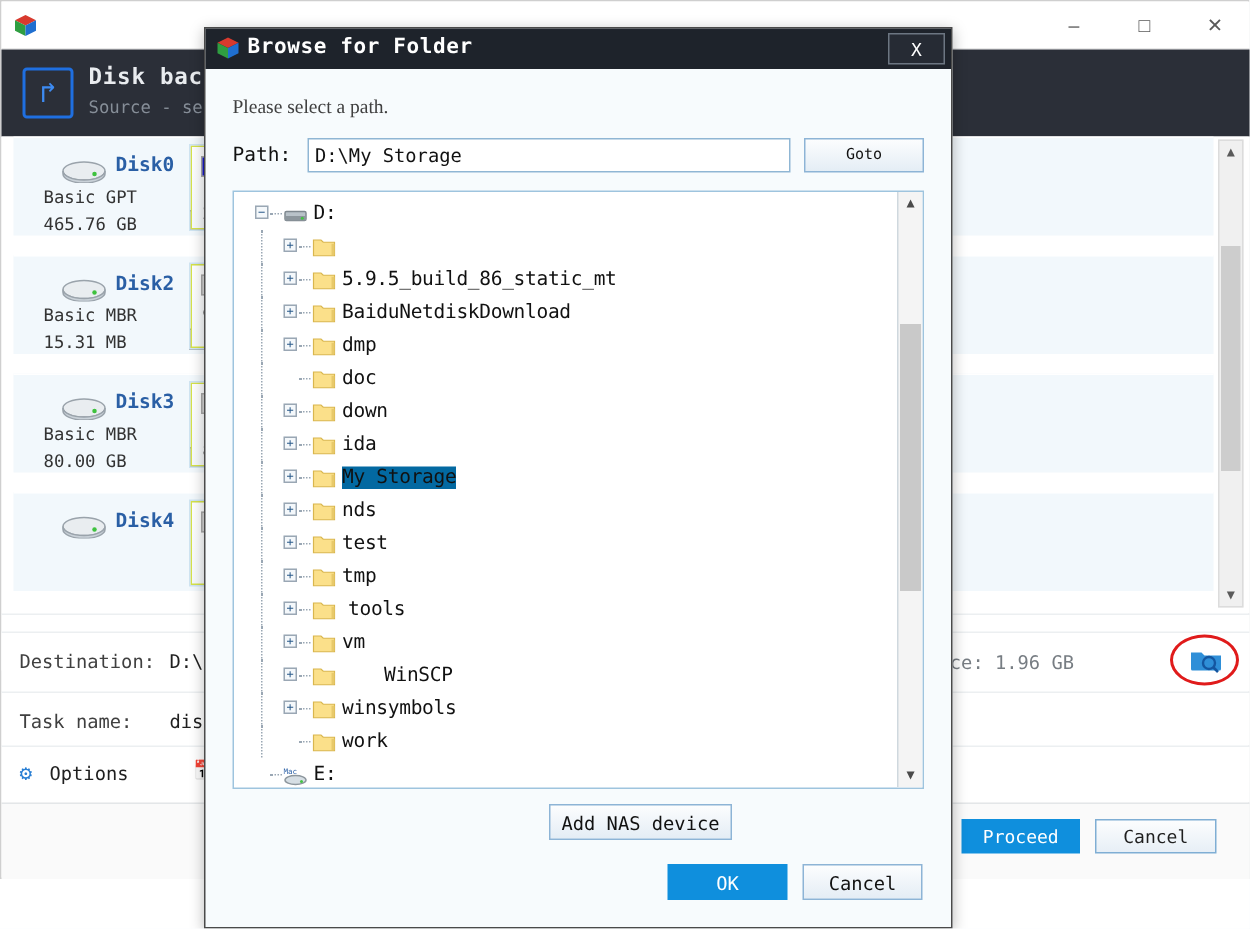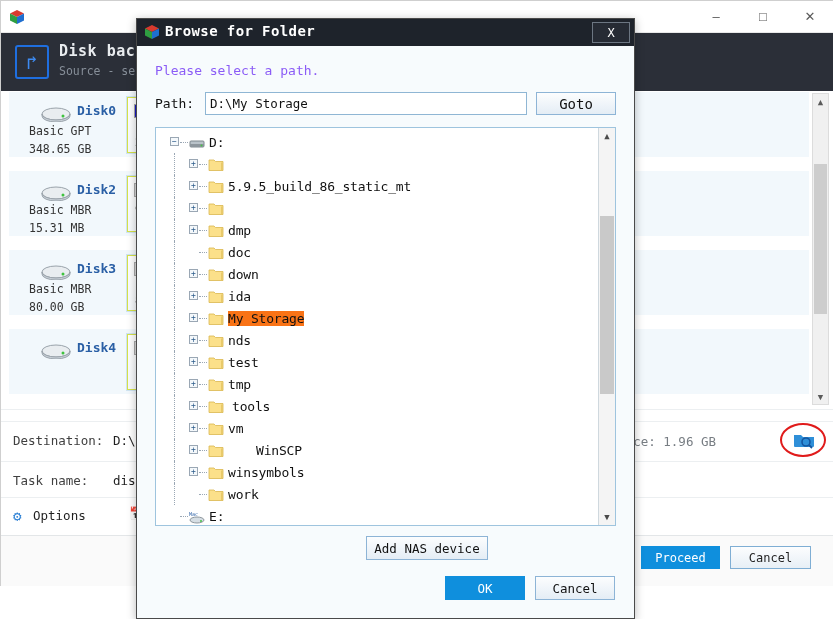--- a/index.html
+++ b/index.html
@@ -209,7 +209,7 @@
     font-size: 12px; display: flex; align-items: center; justify-content: center;
   }
   .dlg-hint {
-    position: absolute; left: 18px; top: 44px; font-size: 13px; color: #8b5cf6;
+    position: absolute; left: 18px; top: 44px; font-size: 13px; color: #404040; font-family: Liberation Serif, serif;
   }
   .dlg-path-label {
     position: absolute; left: 18px; top: 77px; font-size: 13px; color: #111;

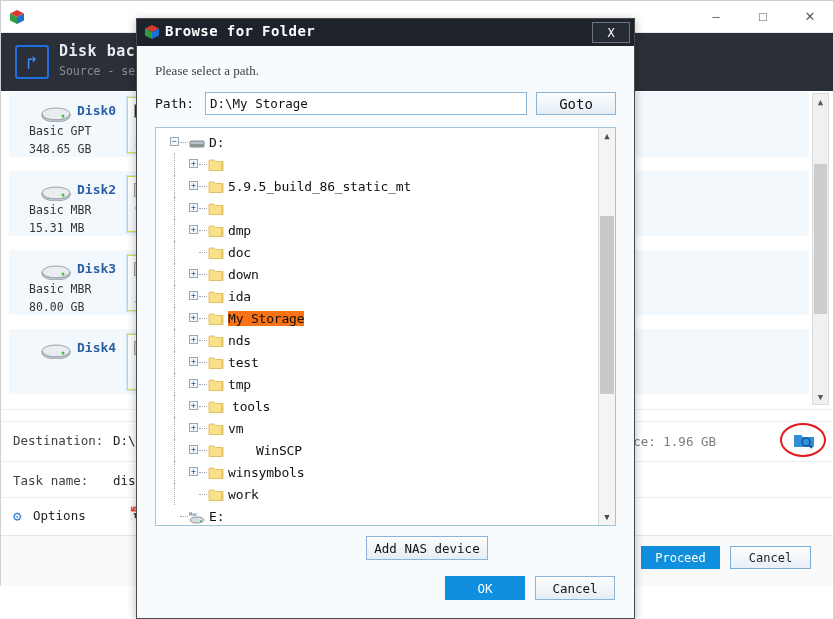--- a/index.html
+++ b/index.html
@@ -223,7 +223,7 @@
   .dlg-goto {
     position: absolute; left: 399px; top: 73px; width: 80px; height: 23px;
     background: linear-gradient(#fcfdfe,#e4edf5); border: 1px solid #8db4d6;
-    font-family: "DejaVu Sans Mono", monospace; font-size: 14px; color: #111;
+    font-family: "DejaVu Sans Mono", monospace; font-size: 10px; color: #111;
     display: flex; align-items: center; justify-content: center;
   }
   .tree-box {

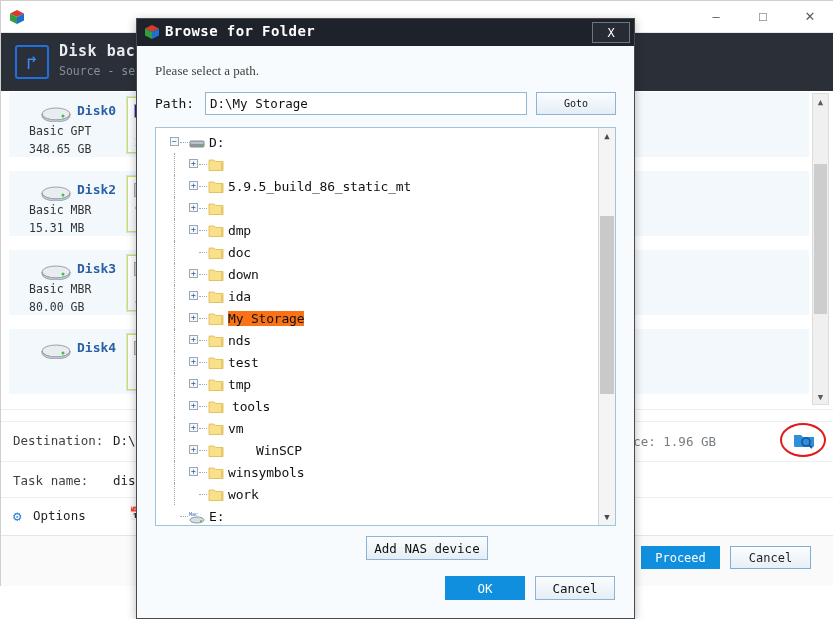--- a/index.html
+++ b/index.html
@@ -319,7 +319,7 @@
               </svg></div>
             <div class="disk-name">Disk0</div>
             <div class="disk-type">Basic GPT</div>
-            <div class="disk-size">348.65 GB</div>
+            <div class="disk-size">465.76 GB</div>
             <div class="disk-check checked"></div>
           </div>
           <div class="part" style="left: 118px; width: 252px;">

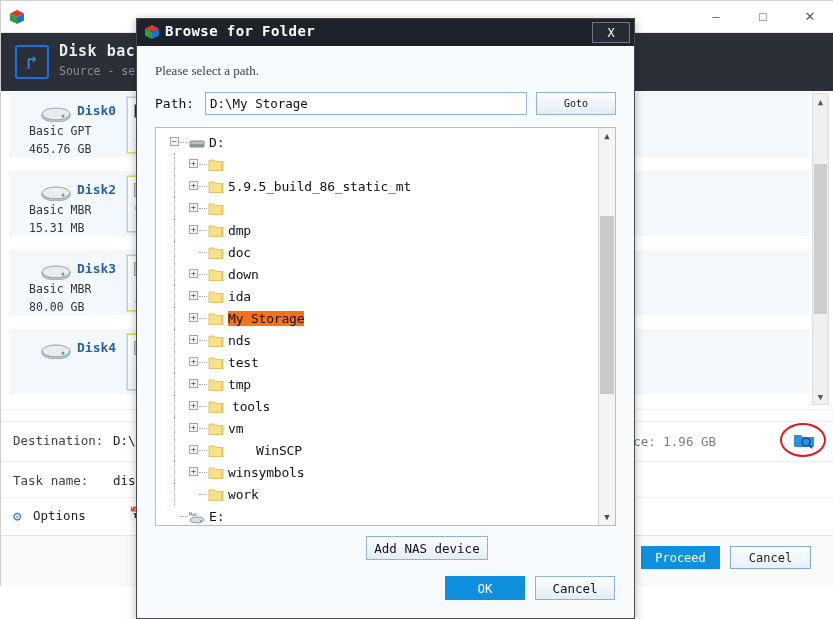--- a/index.html
+++ b/index.html
@@ -502,6 +502,7 @@
                 <path d="M1 2 h5 l1.5 1.5 h7.5 v9 h-14 z" fill="#fbe08a" stroke="#d9b64e" stroke-width=".8"></path>
                 <rect x="13" y="4.5" width="2" height="7.5" fill="#e8c96a"></rect>
               </svg></span>
+            <span class="tlabel" style="left: 72px;">BaiduNetdiskDownload</span>
           </div>
           <div class="tnode">
             <span class="expander" style="left: 33px; top: 6px;">+</span>

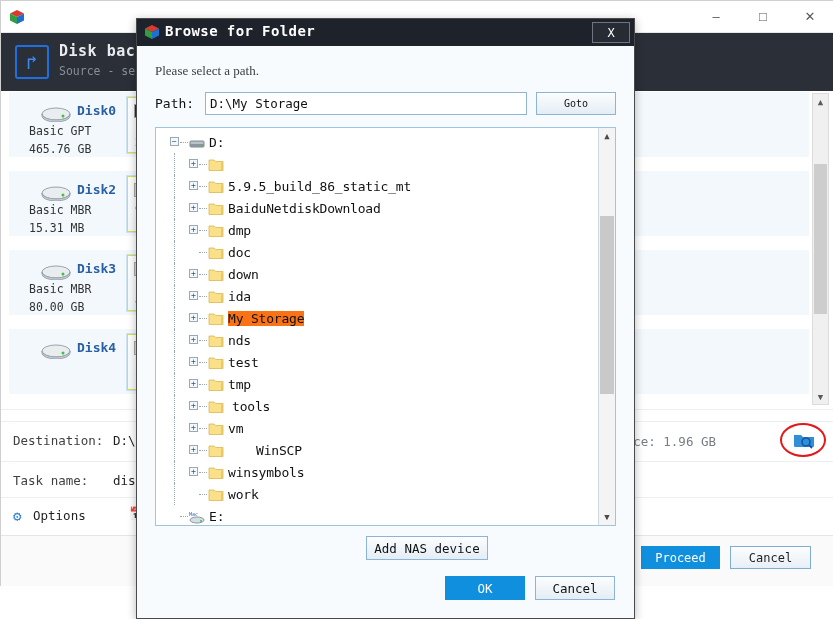--- a/index.html
+++ b/index.html
@@ -252,7 +252,7 @@
   .tlabel {
     position: absolute; font-size: 13px; color: #111; letter-spacing: -.2px;
   }
-  .tlabel.sel { background: #f97316; }
+  .tlabel.sel { background: #0369a1; }
   .tree-scroll {
     position: absolute; right: 0; top: 0; width: 17px; height: 397px;
     background: #f4f4f4; border-left: 1px solid #cfd8de;

